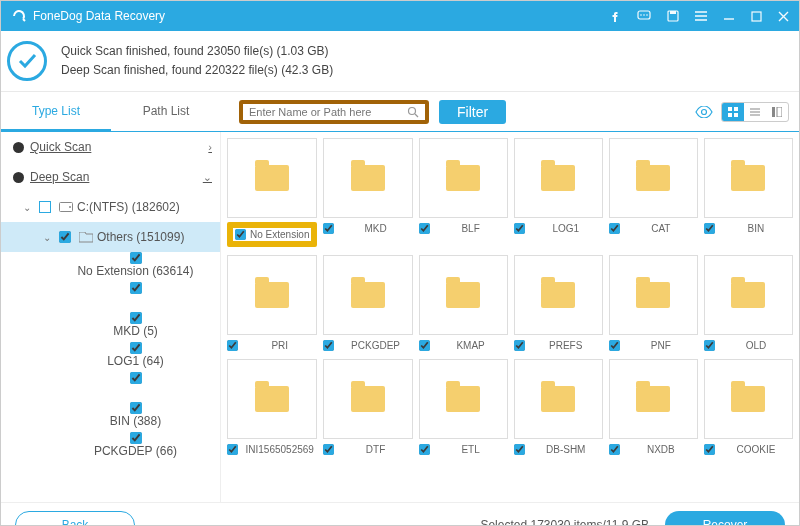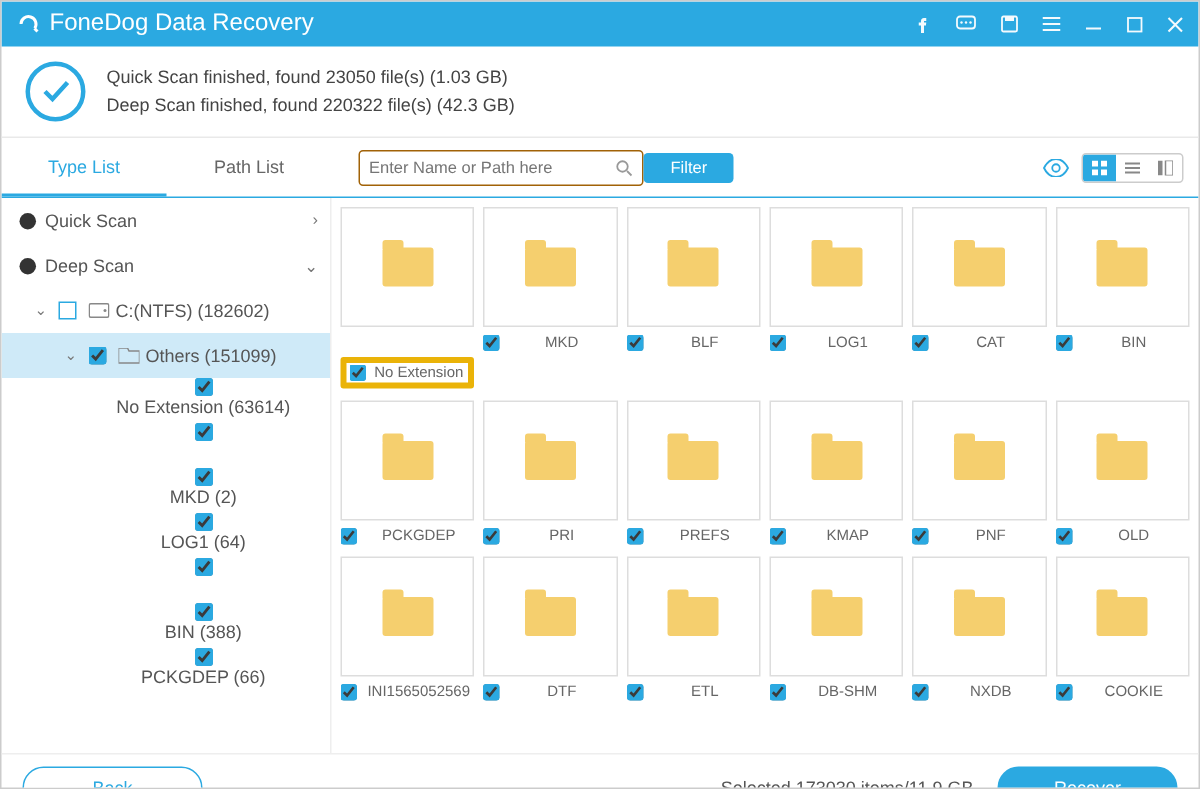--- a/index.html
+++ b/index.html
@@ -6,7 +6,7 @@
 body { width: 800px; height: 526px; background: #fff; overflow: hidden; border: 1px solid #ccc; }
 
 
-.titlebar { height: 30px; background: #2ba9e1; display: flex; align-items: center; padding: 0 10px; color: #fff; font-size: 16px; }
+.titlebar { height: 30px; background: #2ba9e1; display: flex; align-items: center; padding: 0 10px; color: #fff; font-size: 12px; }
 .titlebar .logo { margin-right: 6px; display: flex; align-items: center; }
 .titlebar .title { flex: 1; }
 .titlebar .win-btns { display: flex; gap: 16px; align-items: center; }

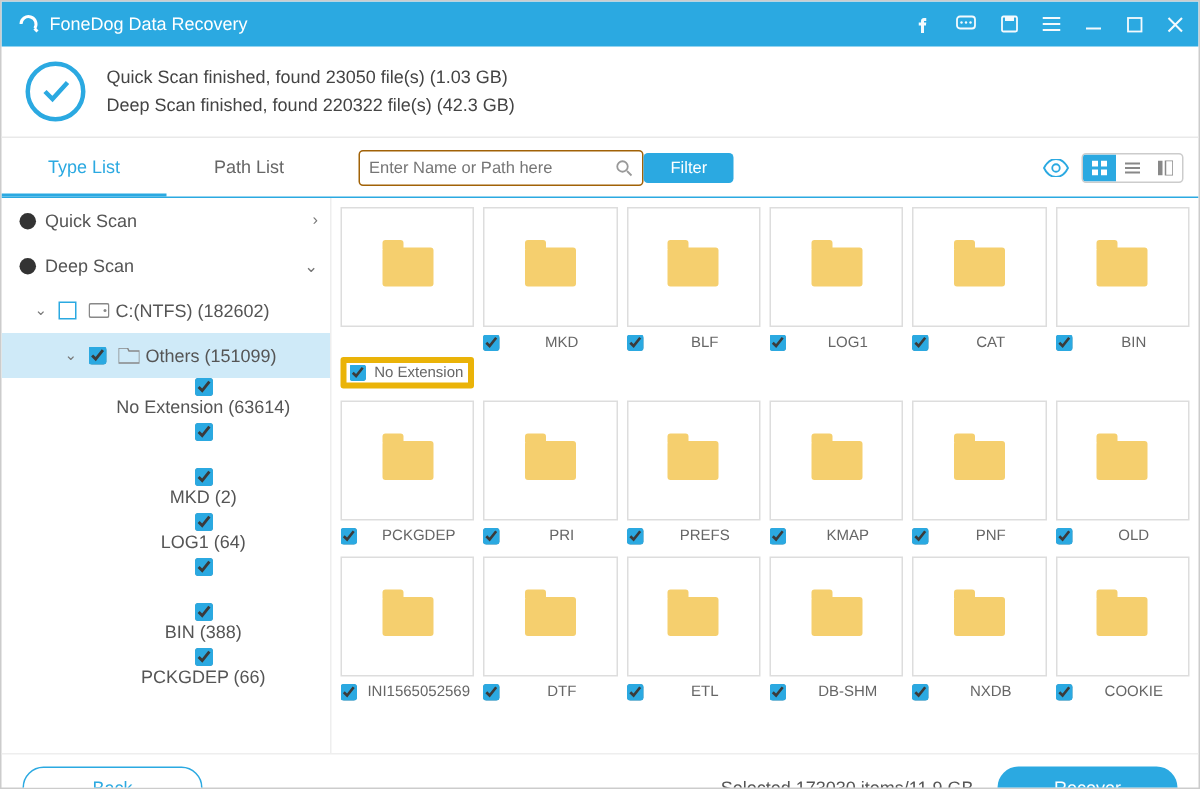--- a/index.html
+++ b/index.html
@@ -13,7 +13,7 @@
 .titlebar .win-btn { cursor: pointer; opacity: .95; }
 
 
-.scan-summary { display: flex; align-items: center; padding: 10px 16px; border-bottom: 1px solid #e9e9e9; }
+.scan-summary { display: flex; align-items: center; padding: 10px 6px; border-bottom: 1px solid #e9e9e9; }
 .scan-summary .big-check { width: 40px; height: 40px; border: 3px solid #2ba9e1; border-radius: 50%; display: flex; align-items: center; justify-content: center; color: #2ba9e1; margin-right: 14px; }
 .scan-summary .lines { font-size: 12px; color: #444; line-height: 1.6; }
 

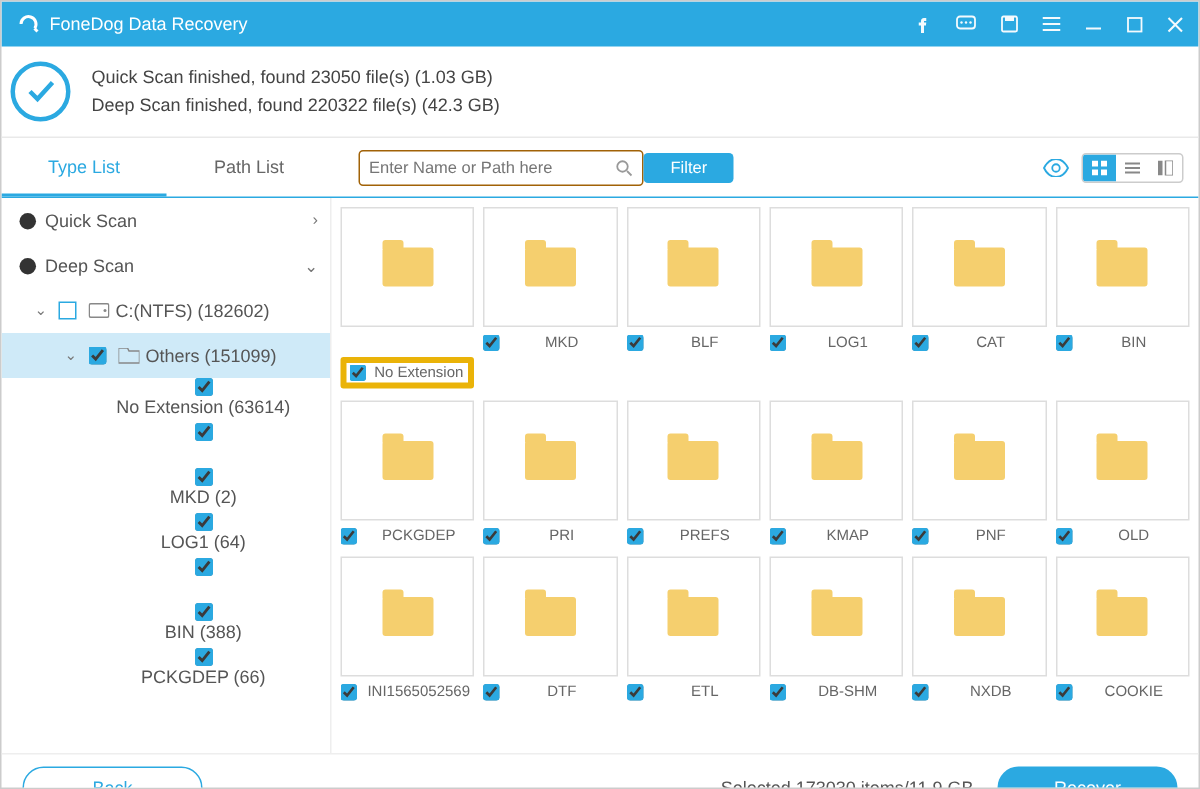--- a/index.html
+++ b/index.html
@@ -22,7 +22,7 @@
 .side-tabs { width: 220px; display: flex; height: 100%; }
 .side-tab { flex: 1; display: flex; align-items: center; justify-content: center; font-size: 12px; color: #666; cursor: pointer; border-bottom: 2px solid transparent; }
 .side-tab.active { color: #2ba9e1; border-bottom: 2px solid #2ba9e1; }
-.search-wrap { margin-left: 18px; width: 190px; height: 24px; border: 1px solid #a16207; border-radius: 3px; display: flex; align-items: center; padding: 0 6px; color: #999; font-size: 11px; }
+.search-wrap { margin-left: 18px; width: 190px; height: 24px; border: 4px solid #a16207; border-radius: 3px; display: flex; align-items: center; padding: 0 6px; color: #999; font-size: 11px; }
 .search-wrap input { border: none; outline: none; flex: 1; font-size: 11px; color: #555; background: transparent; }
 .filter-btn { margin-left: 0; background: #2ba9e1; color: #fff; font-size: 11px; padding: 4px 18px; border: none; border-radius: 3px; cursor: pointer; }
 .tool-right { margin-left: auto; margin-right: 10px; display: flex; gap: 8px; align-items: center; color: #999; }

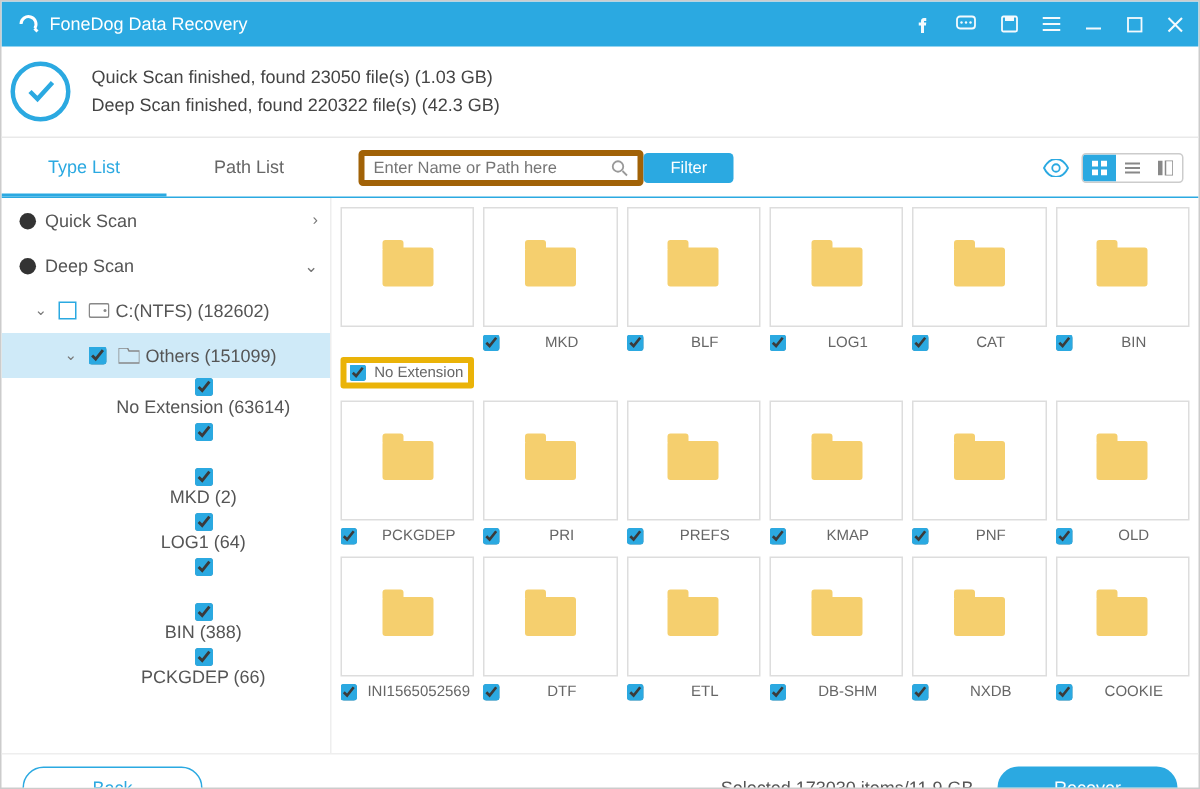--- a/index.html
+++ b/index.html
@@ -24,7 +24,7 @@
 .side-tab.active { color: #2ba9e1; border-bottom: 2px solid #2ba9e1; }
 .search-wrap { margin-left: 18px; width: 190px; height: 24px; border: 4px solid #a16207; border-radius: 3px; display: flex; align-items: center; padding: 0 6px; color: #999; font-size: 11px; }
 .search-wrap input { border: none; outline: none; flex: 1; font-size: 11px; color: #555; background: transparent; }
-.filter-btn { margin-left: 0; background: #2ba9e1; color: #fff; font-size: 11px; padding: 4px 18px; border: none; border-radius: 3px; cursor: pointer; }
+.filter-btn { margin-left: 10px; background: #2ba9e1; color: #fff; font-size: 14px; padding: 4px 18px; border: none; border-radius: 3px; cursor: pointer; }
 .tool-right { margin-left: auto; margin-right: 10px; display: flex; gap: 8px; align-items: center; color: #999; }
 .view-group { display: flex; border: 1px solid #ccc; border-radius: 3px; overflow: hidden; }
 .view-btn { width: 22px; height: 18px; display: flex; align-items: center; justify-content: center; font-size: 11px; color: #888; cursor: pointer; }

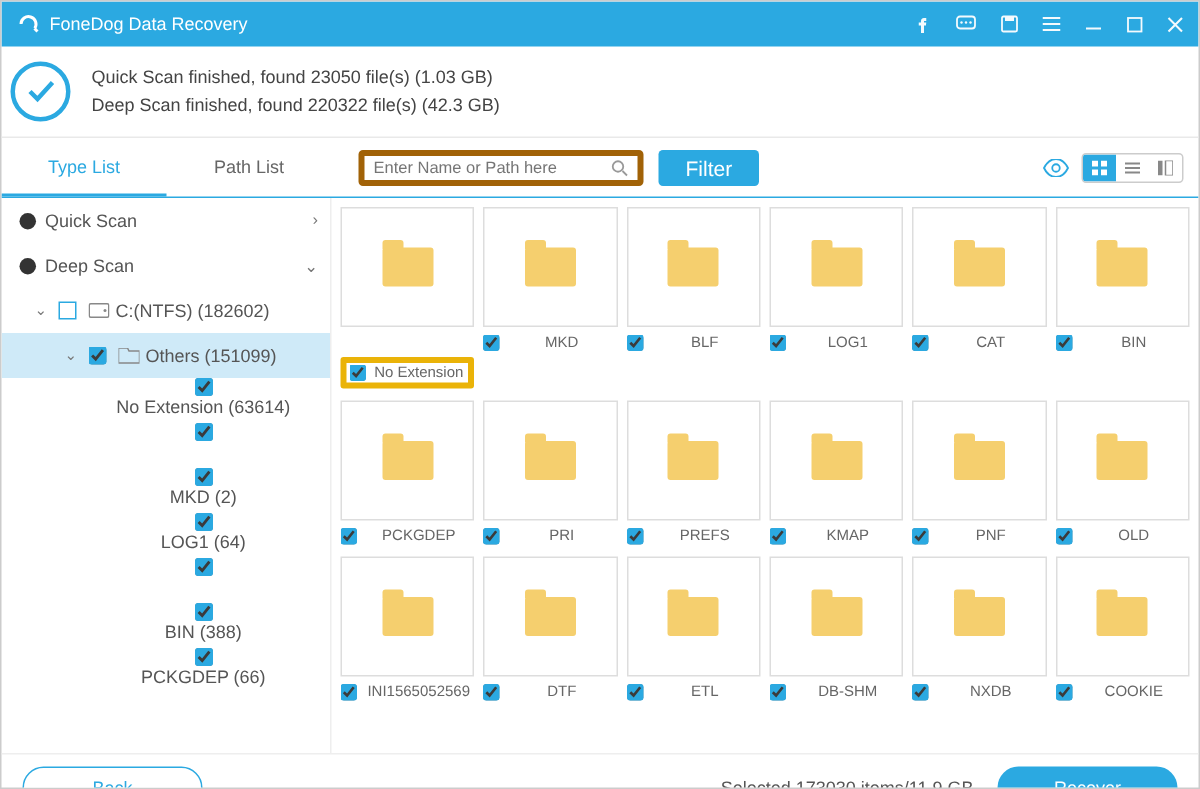--- a/index.html
+++ b/index.html
@@ -37,7 +37,7 @@
 
 .tree { width: 220px; border-right: 1px solid #eee; overflow-y: auto; font-size: 12px; color: #555; }
 .tree-row { display: flex; align-items: center; height: 30px; padding: 0 8px; cursor: pointer; }
-.tree-row.l1 { padding-left: 12px; }
+.tree-row.l1 { padding-left: 12px; text-decoration: underline; }
 .tree-row.l2 { padding-left: 22px; }
 .tree-row.l3 { padding-left: 42px; }
 .tree-row.l4 { padding-left: 58px; flex-direction: column; }

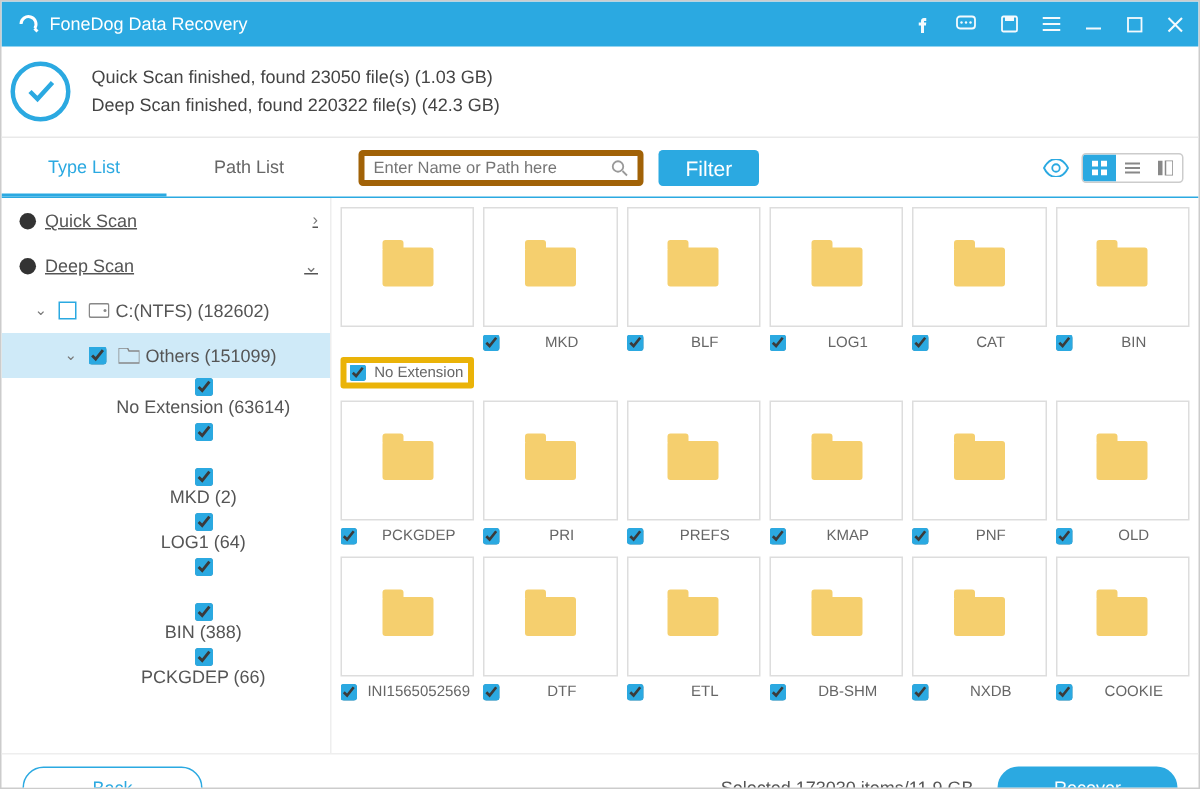--- a/index.html
+++ b/index.html
@@ -59,7 +59,7 @@
 .card-foot { display: flex; align-items: center; margin-top: 5px; font-size: 10px; color: #666; gap: 4px; }
 .card-foot input { accent-color: #2ba9e1; width: 11px; height: 11px; }
 .card-foot .cl { flex:1; text-align:center; white-space:nowrap; overflow:hidden; text-overflow:ellipsis; }
-.card.first .card-foot { border: 4px solid #eab308; border-radius: 2px; padding: 1px 2px; margin-top: 20px;}
+.card.first .card-foot { border: 6px solid #eab308; border-radius: 2px; padding: 1px 2px; margin-top: 4px;}
 
 
 .footer { height: 44px; display: flex; align-items: center; padding: 0 14px; border-top: 1px solid #eee; }

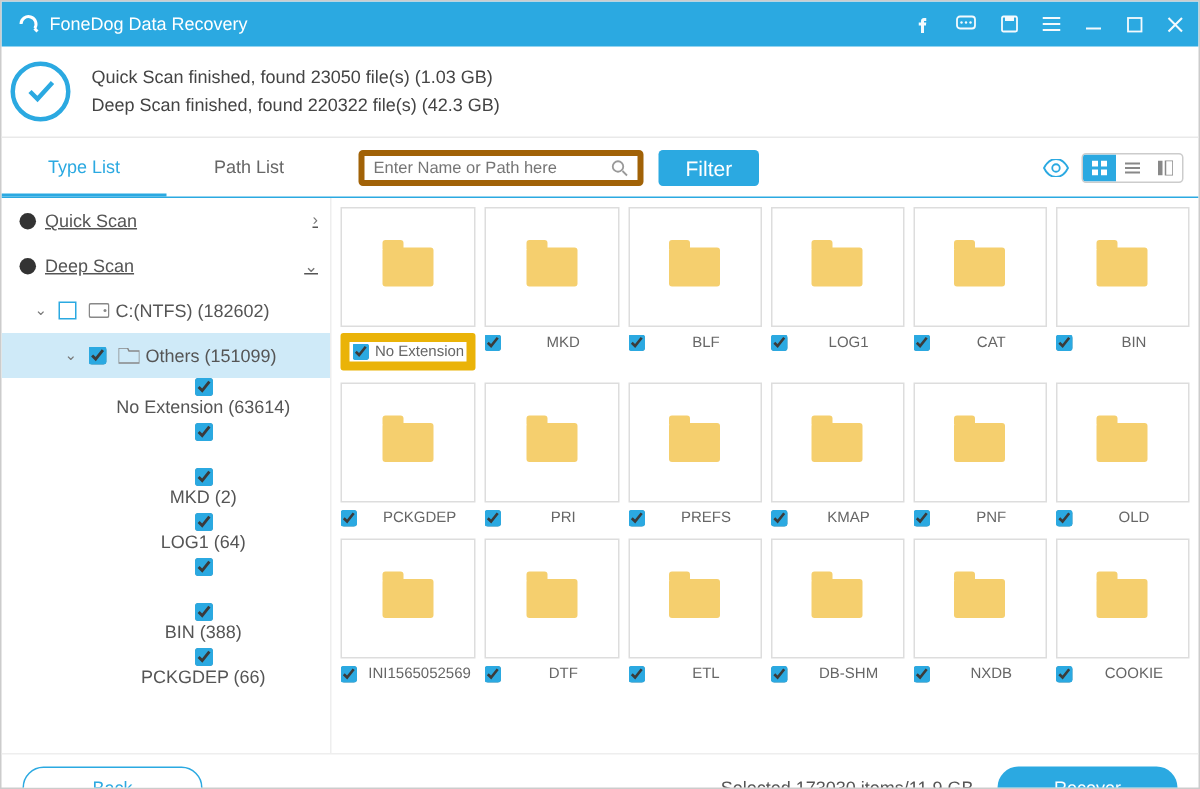--- a/index.html
+++ b/index.html
@@ -228,7 +228,7 @@
         </div>
         <div class="tree-row l4">
           <input type="checkbox" class="chk" checked="" style="">
-          <span class="lbl">MKD (2)</span>
+          <span class="lbl">MKD (5)</span>
         </div>
         <div class="tree-row l4">
           <input type="checkbox" class="chk" checked="" style="">

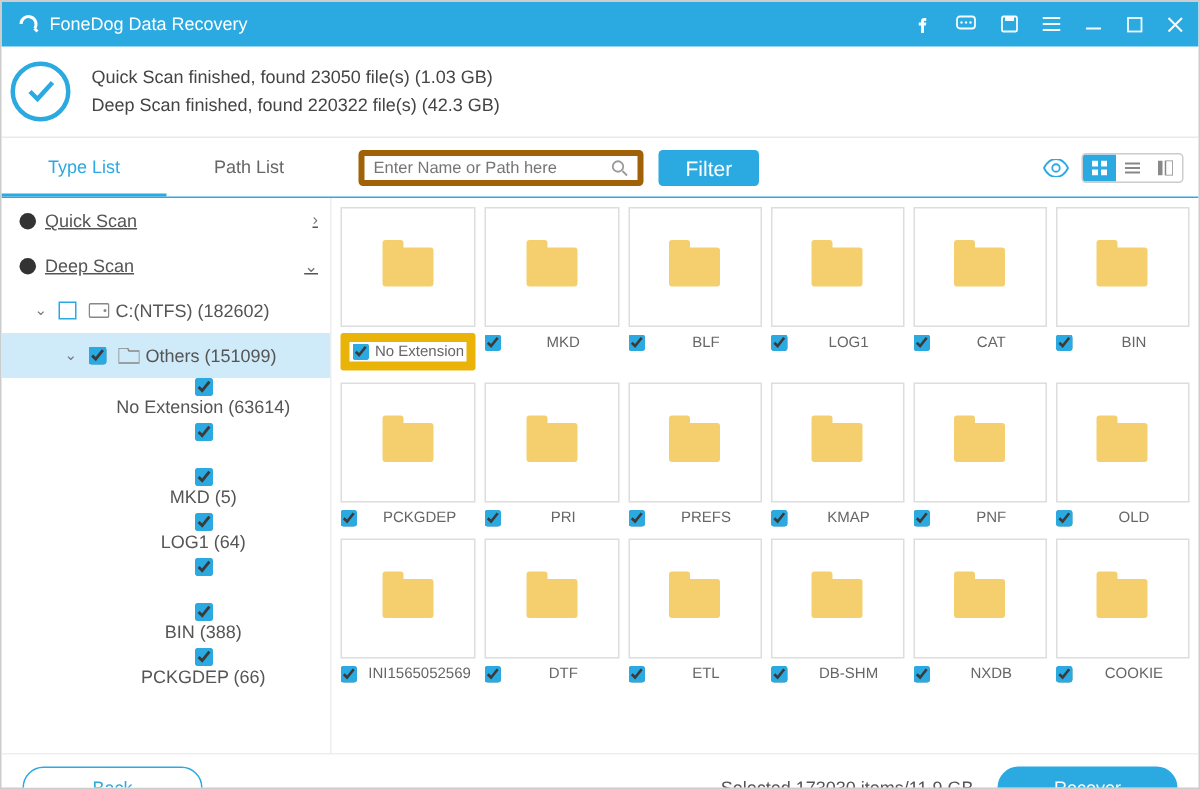--- a/index.html
+++ b/index.html
@@ -310,16 +310,16 @@
           </div>
           <div class="card-foot">
             <input type="checkbox" checked="" style="">
+            <span class="cl">PRI</span>
+          </div>
+        </div>
+        <div class="card">
+          <div class="thumb">
+            <div class="folder-ic"></div>
+          </div>
+          <div class="card-foot">
+            <input type="checkbox" checked="" style="">
             <span class="cl">PCKGDEP</span>
-          </div>
-        </div>
-        <div class="card">
-          <div class="thumb">
-            <div class="folder-ic"></div>
-          </div>
-          <div class="card-foot">
-            <input type="checkbox" checked="" style="">
-            <span class="cl">PRI</span>
           </div>
         </div>
         <div class="card">

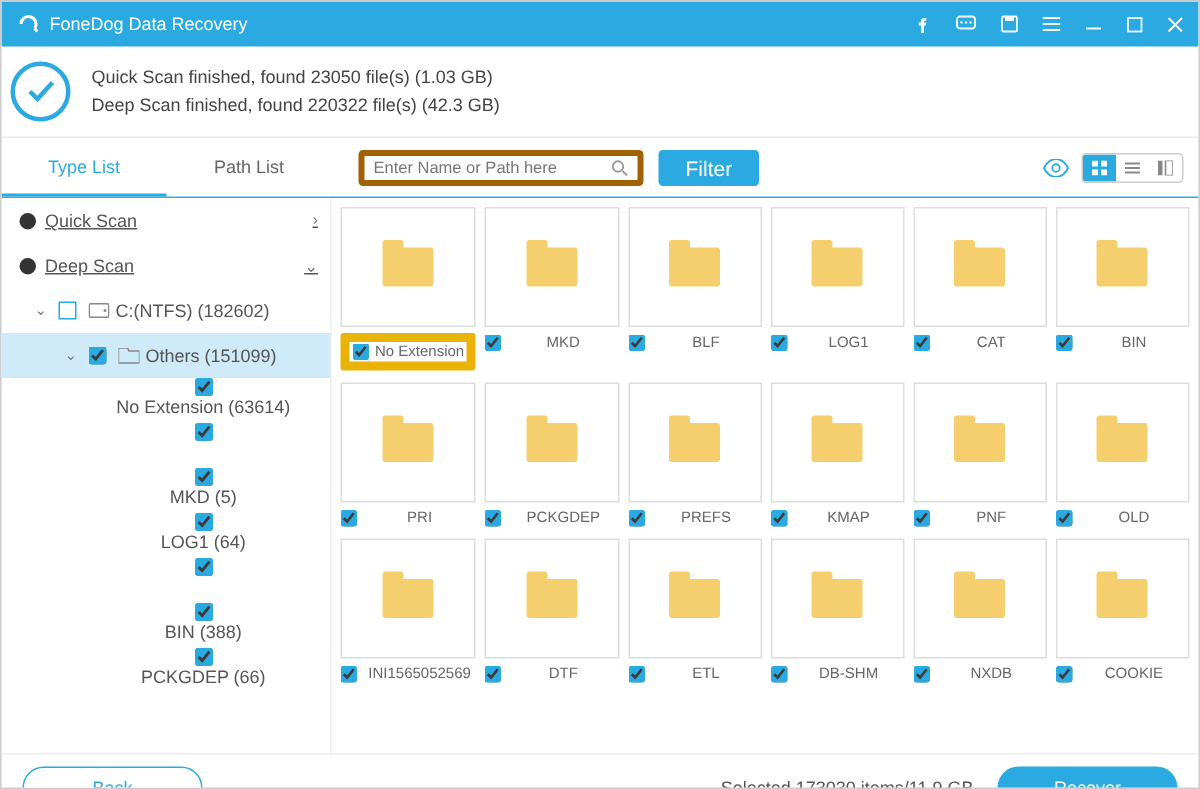--- a/index.html
+++ b/index.html
@@ -328,16 +328,16 @@
           </div>
           <div class="card-foot">
             <input type="checkbox" checked="" style="">
+            <span class="cl">KMAP</span>
+          </div>
+        </div>
+        <div class="card">
+          <div class="thumb">
+            <div class="folder-ic"></div>
+          </div>
+          <div class="card-foot">
+            <input type="checkbox" checked="" style="">
             <span class="cl">PREFS</span>
-          </div>
-        </div>
-        <div class="card">
-          <div class="thumb">
-            <div class="folder-ic"></div>
-          </div>
-          <div class="card-foot">
-            <input type="checkbox" checked="" style="">
-            <span class="cl">KMAP</span>
           </div>
         </div>
         <div class="card">

